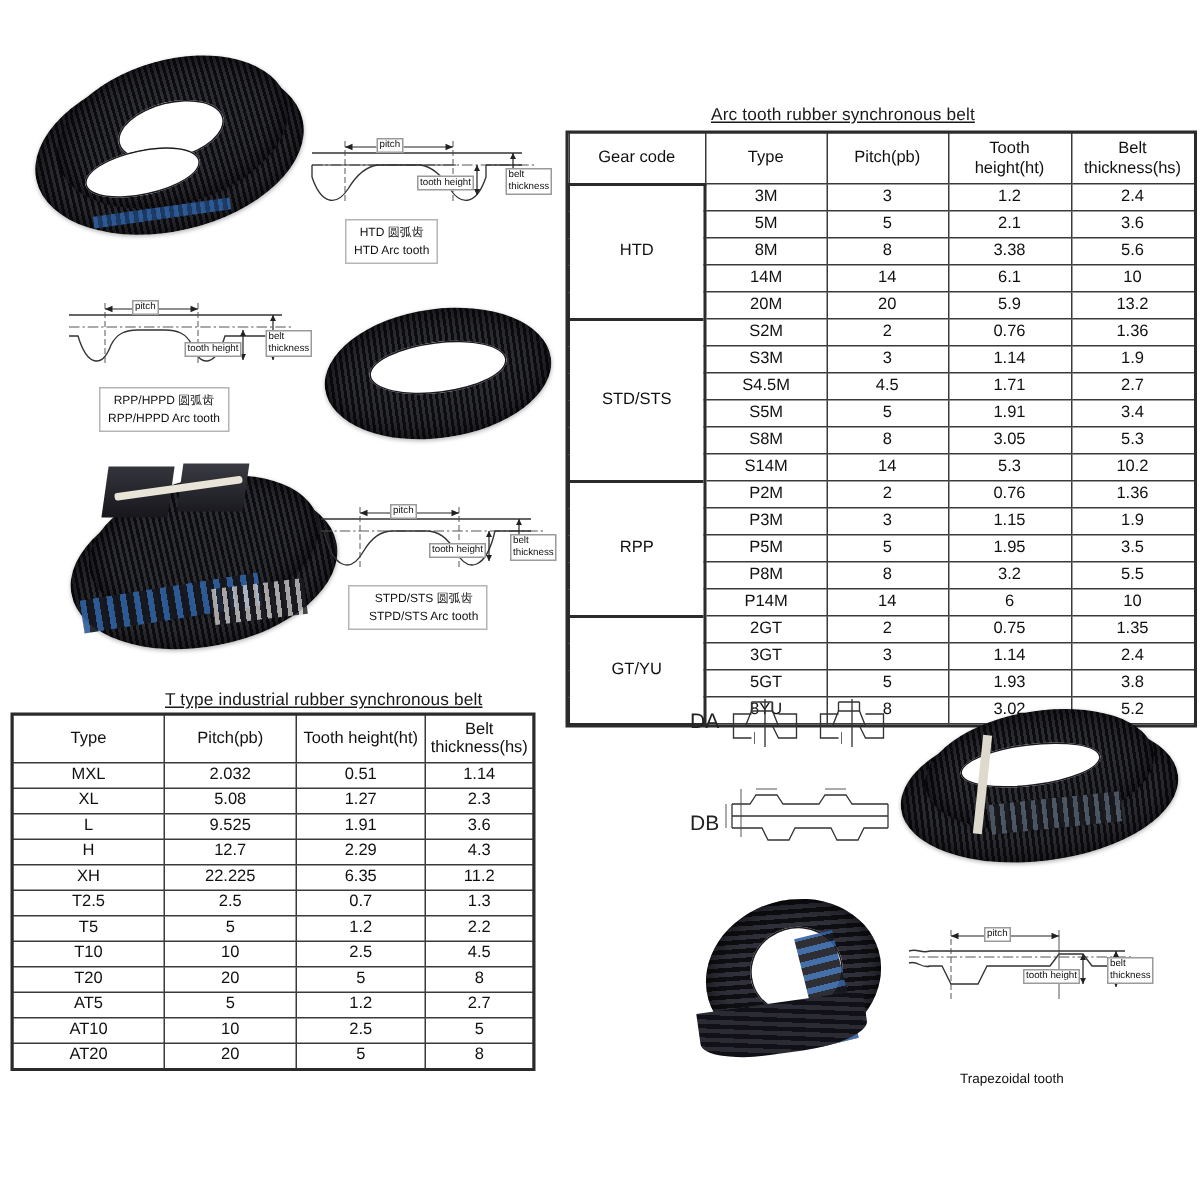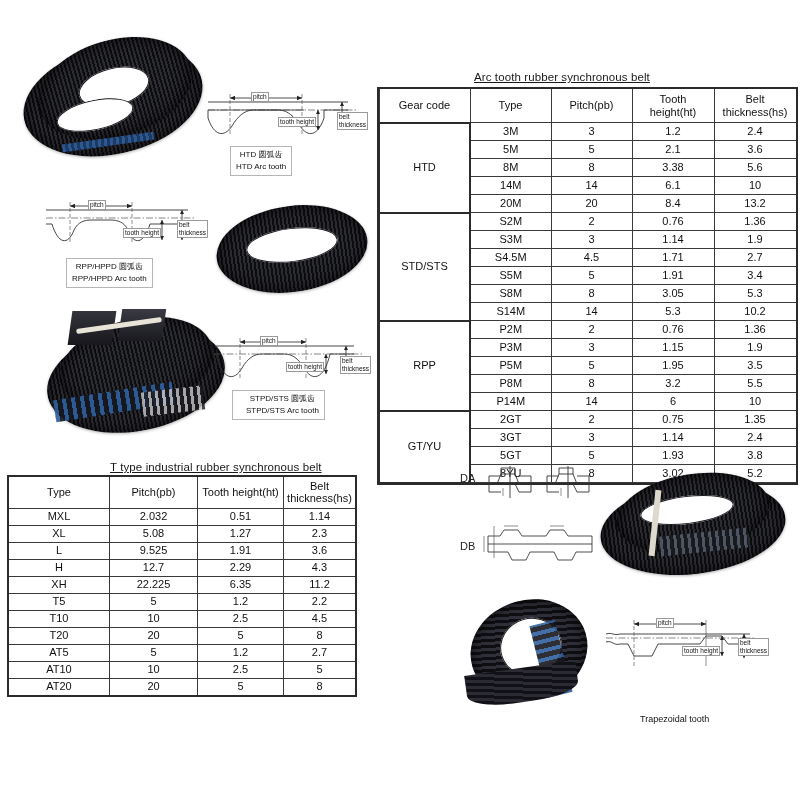--- a/index.html
+++ b/index.html
@@ -272,7 +272,7 @@
       <tr>
         <td>20M</td>
         <td>20</td>
-        <td>8.4</td>
+        <td>5.9</td>
         <td>13.2</td>
       </tr>
 

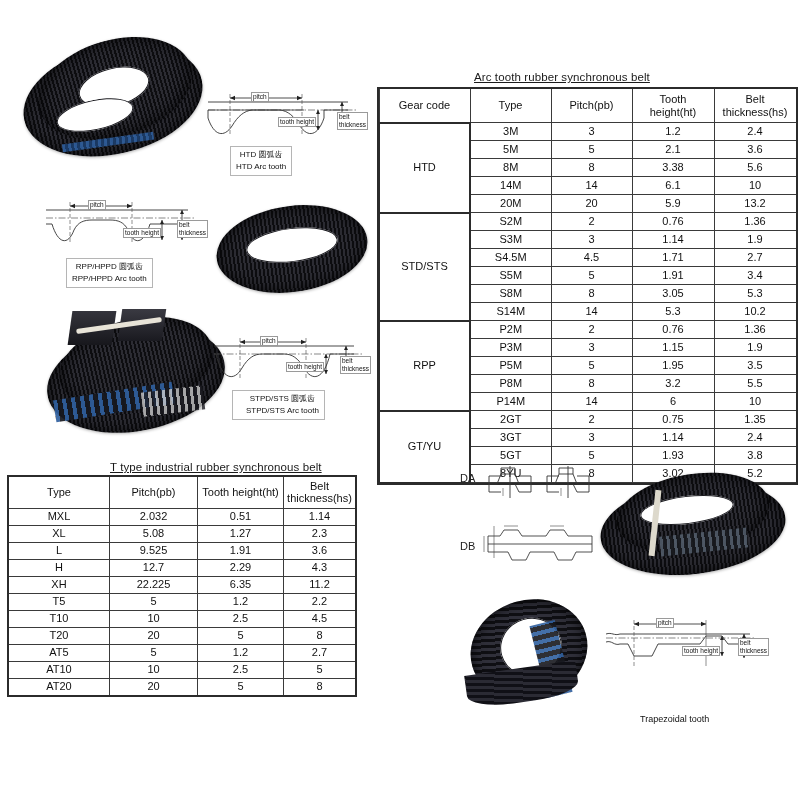--- a/index.html
+++ b/index.html
@@ -105,7 +105,7 @@
   }
   .side-code {
     position: absolute;
-    font-size: 11px;
+    font-size: 14px;
     color: #222;
   }
 </style>

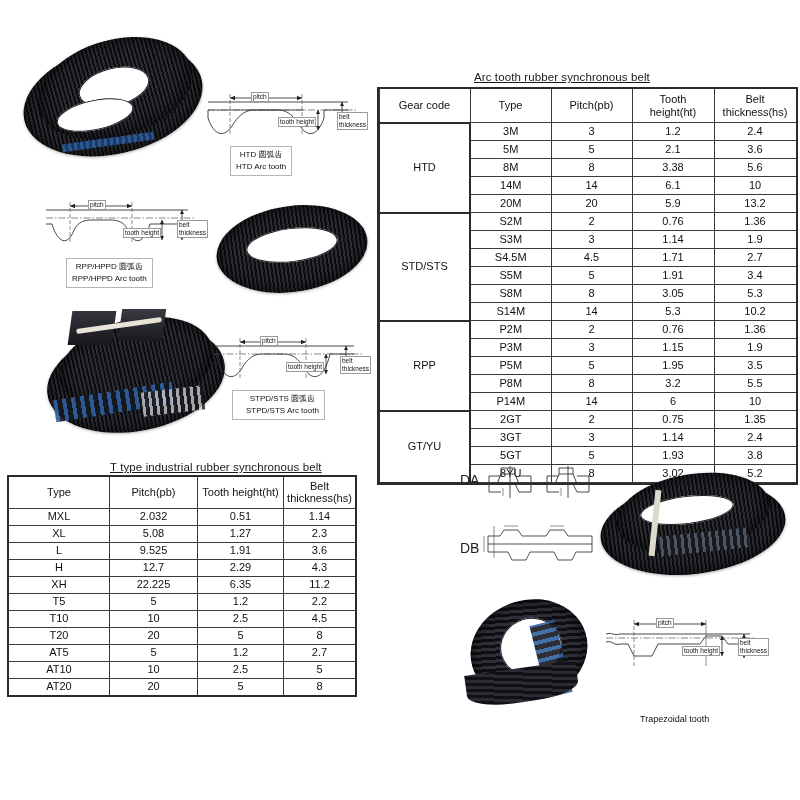--- a/index.html
+++ b/index.html
@@ -423,6 +423,12 @@
           <td>11.2</td>
         </tr>
         <tr>
+          <td>T2.5</td>
+          <td>2.5</td>
+          <td>0.7</td>
+          <td>1.3</td>
+        </tr>
+        <tr>
           <td>T5</td>
           <td>5</td>
           <td>1.2</td>

